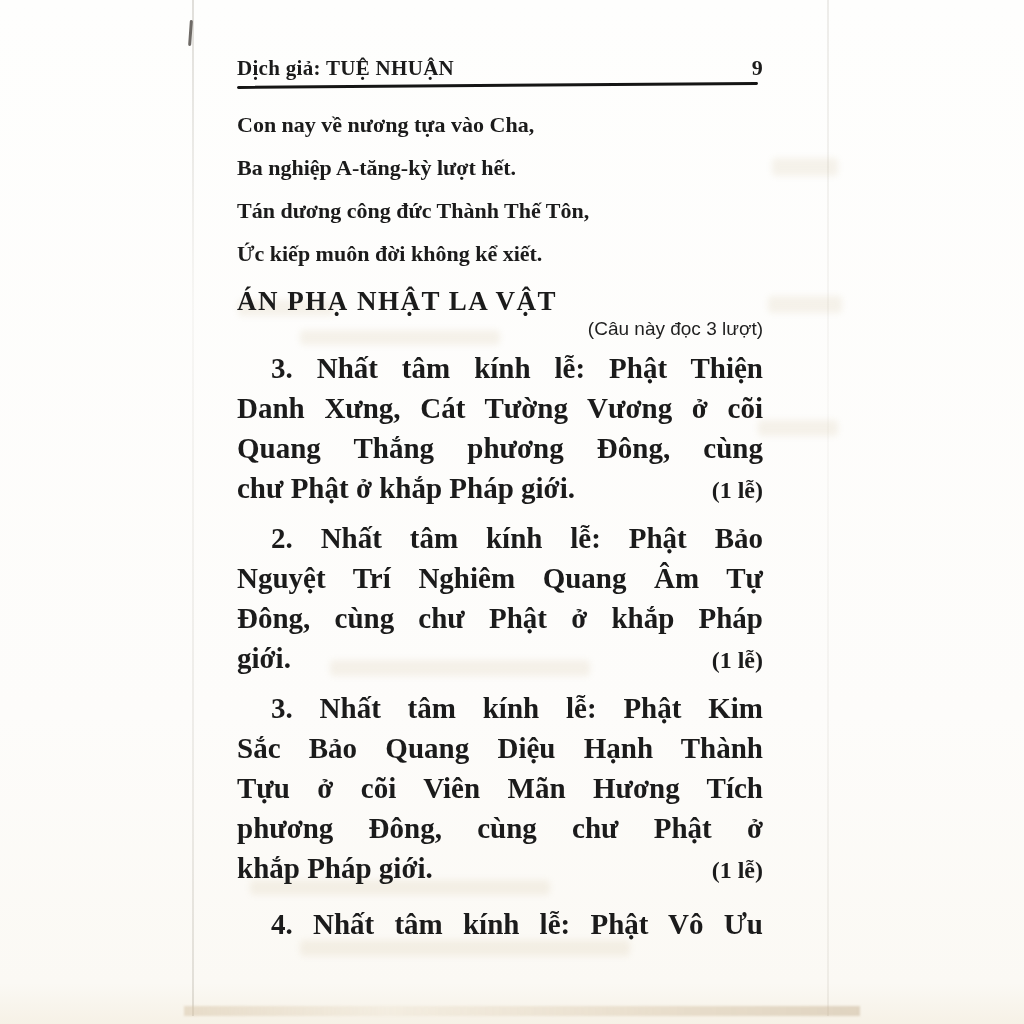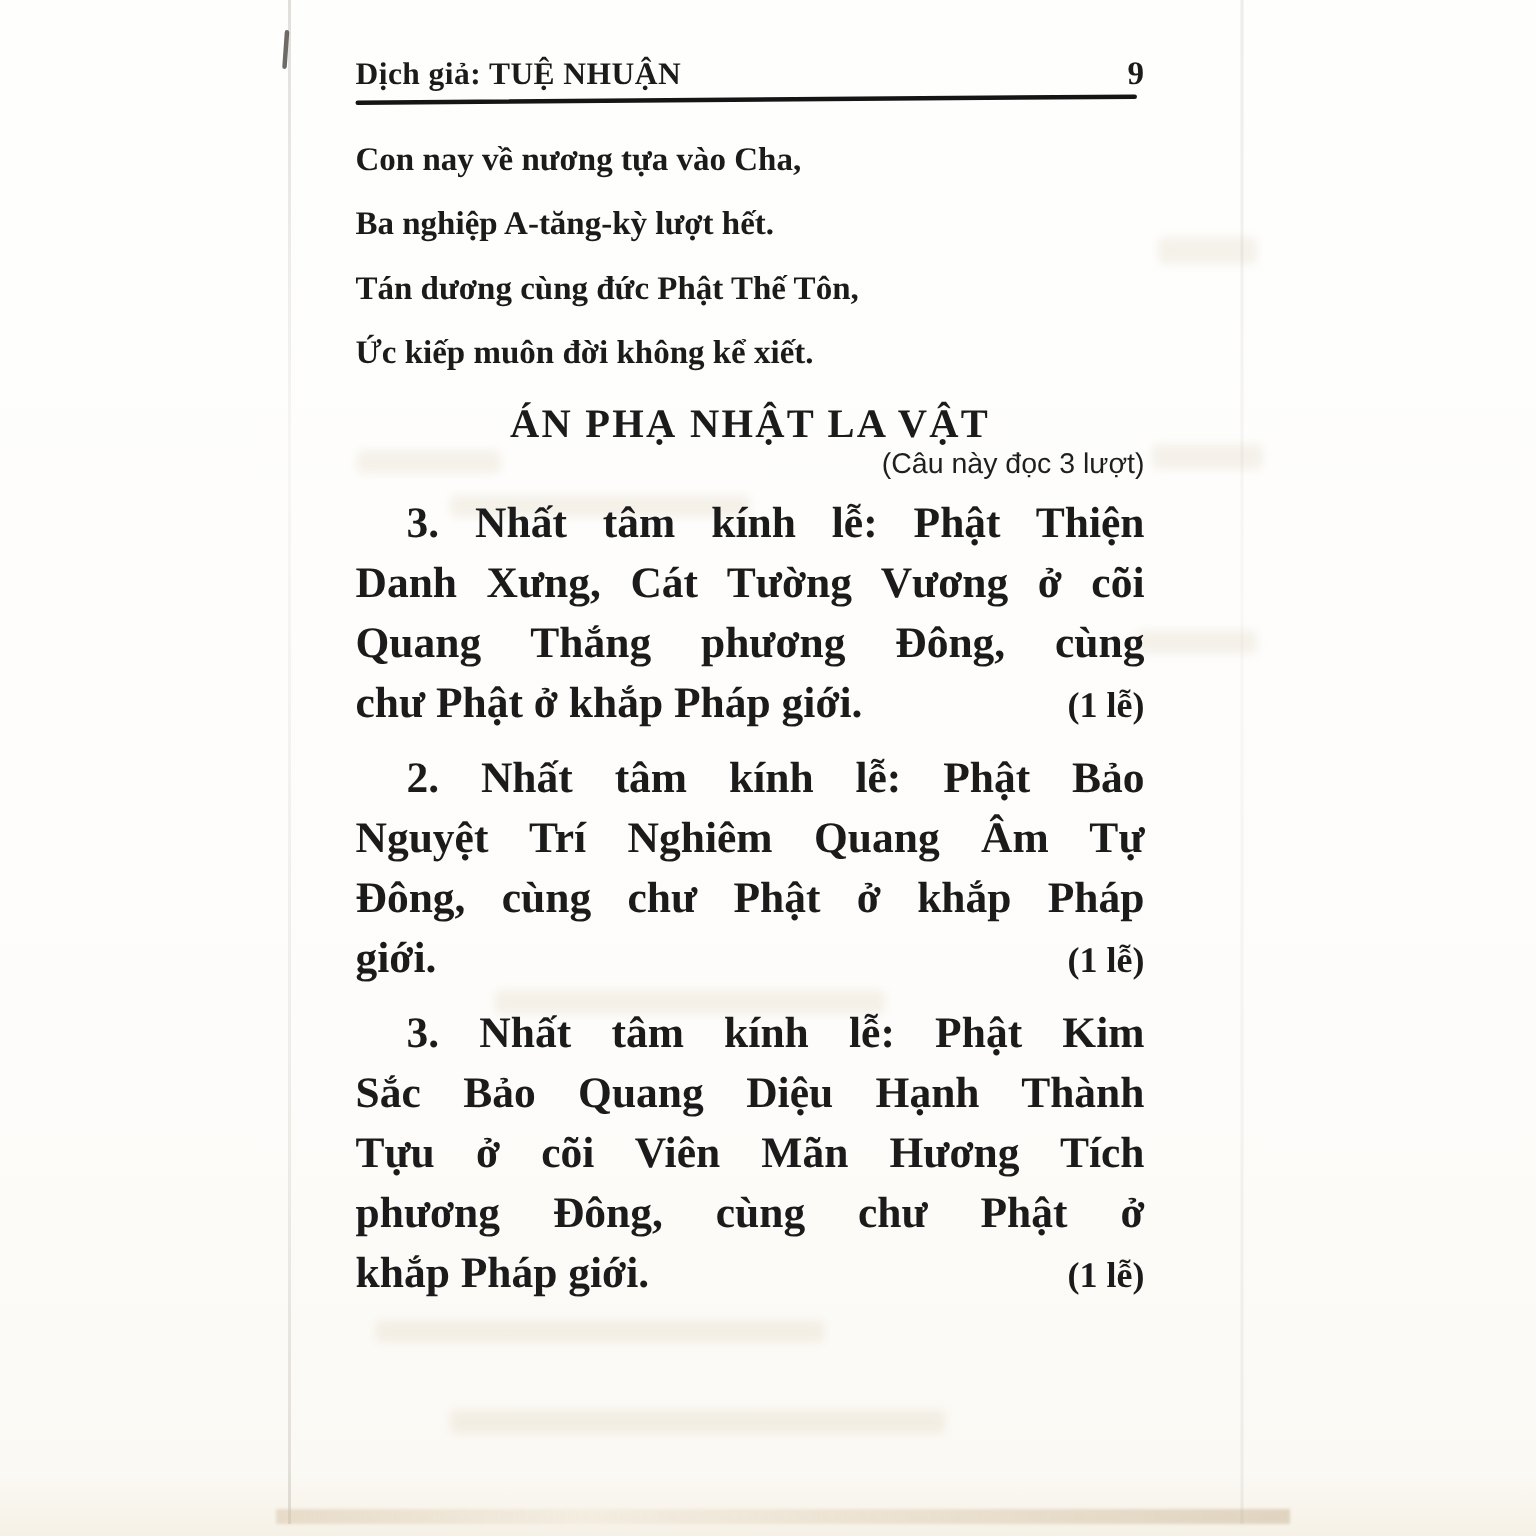--- a/index.html
+++ b/index.html
@@ -41,7 +41,7 @@
   .smudge{position:absolute;background:#b9a06c;opacity:.12;filter:blur(3px);border-radius:4px;}
 
   .content{
-    position:absolute;left:237px;top:36px;width:526px;
+    position:absolute;left:237px;top:55px;width:526px;
   }
   .hdr{
     display:flex;justify-content:space-between;align-items:baseline;

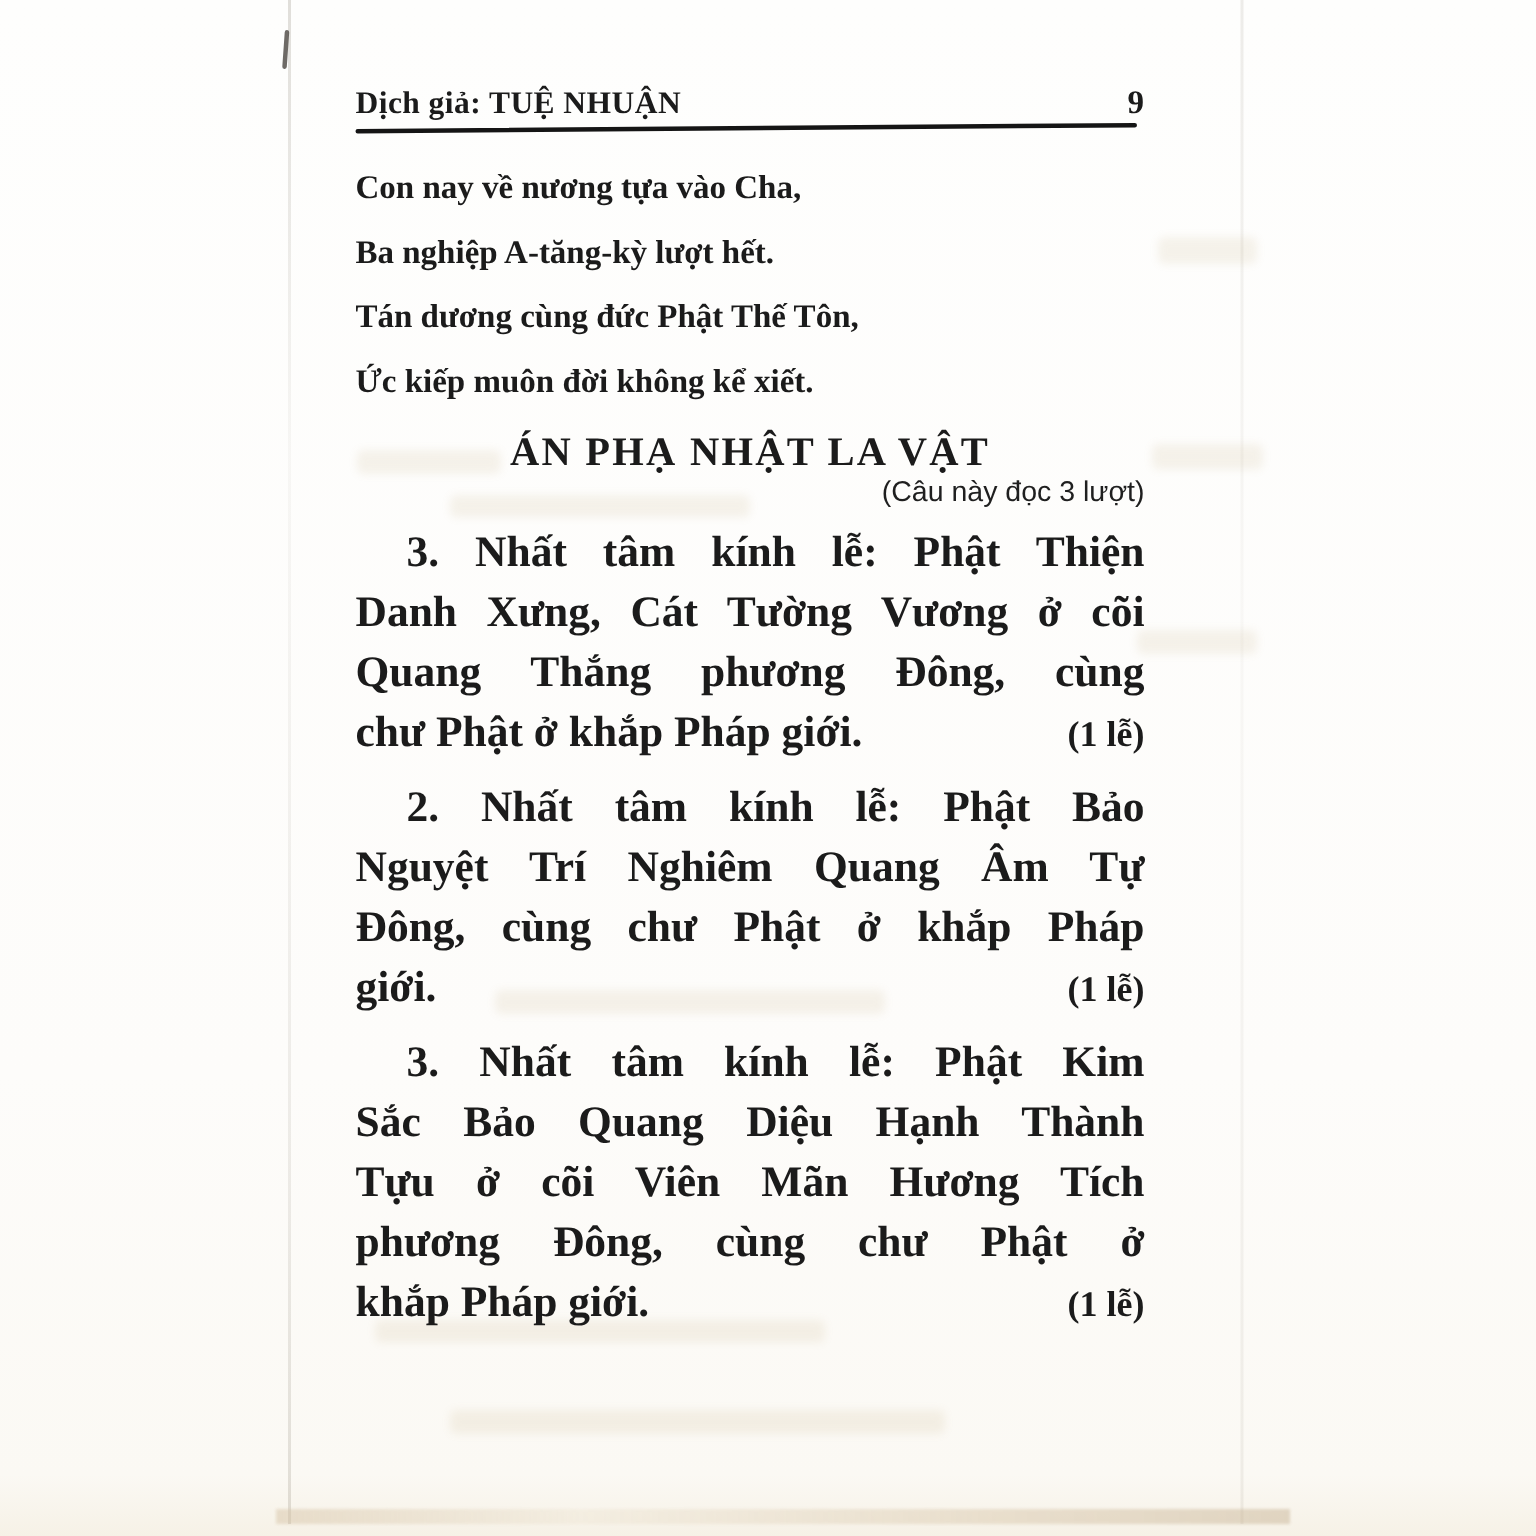--- a/index.html
+++ b/index.html
@@ -103,7 +103,7 @@
     <div class="verse">
       <div class="verse-line">Con nay về nương tựa vào Cha,</div>
       <div class="verse-line">Ba nghiệp A-tăng-kỳ lượt hết.</div>
-      <div class="verse-line">Tán dương cùng đức Phật Thế Tôn,</div>
+      <div class="verse-line">Tán dương công đức Thành Thế Tôn,</div>
       <div class="verse-line">Ức kiếp muôn đời không kể xiết.</div>
     </div>
 

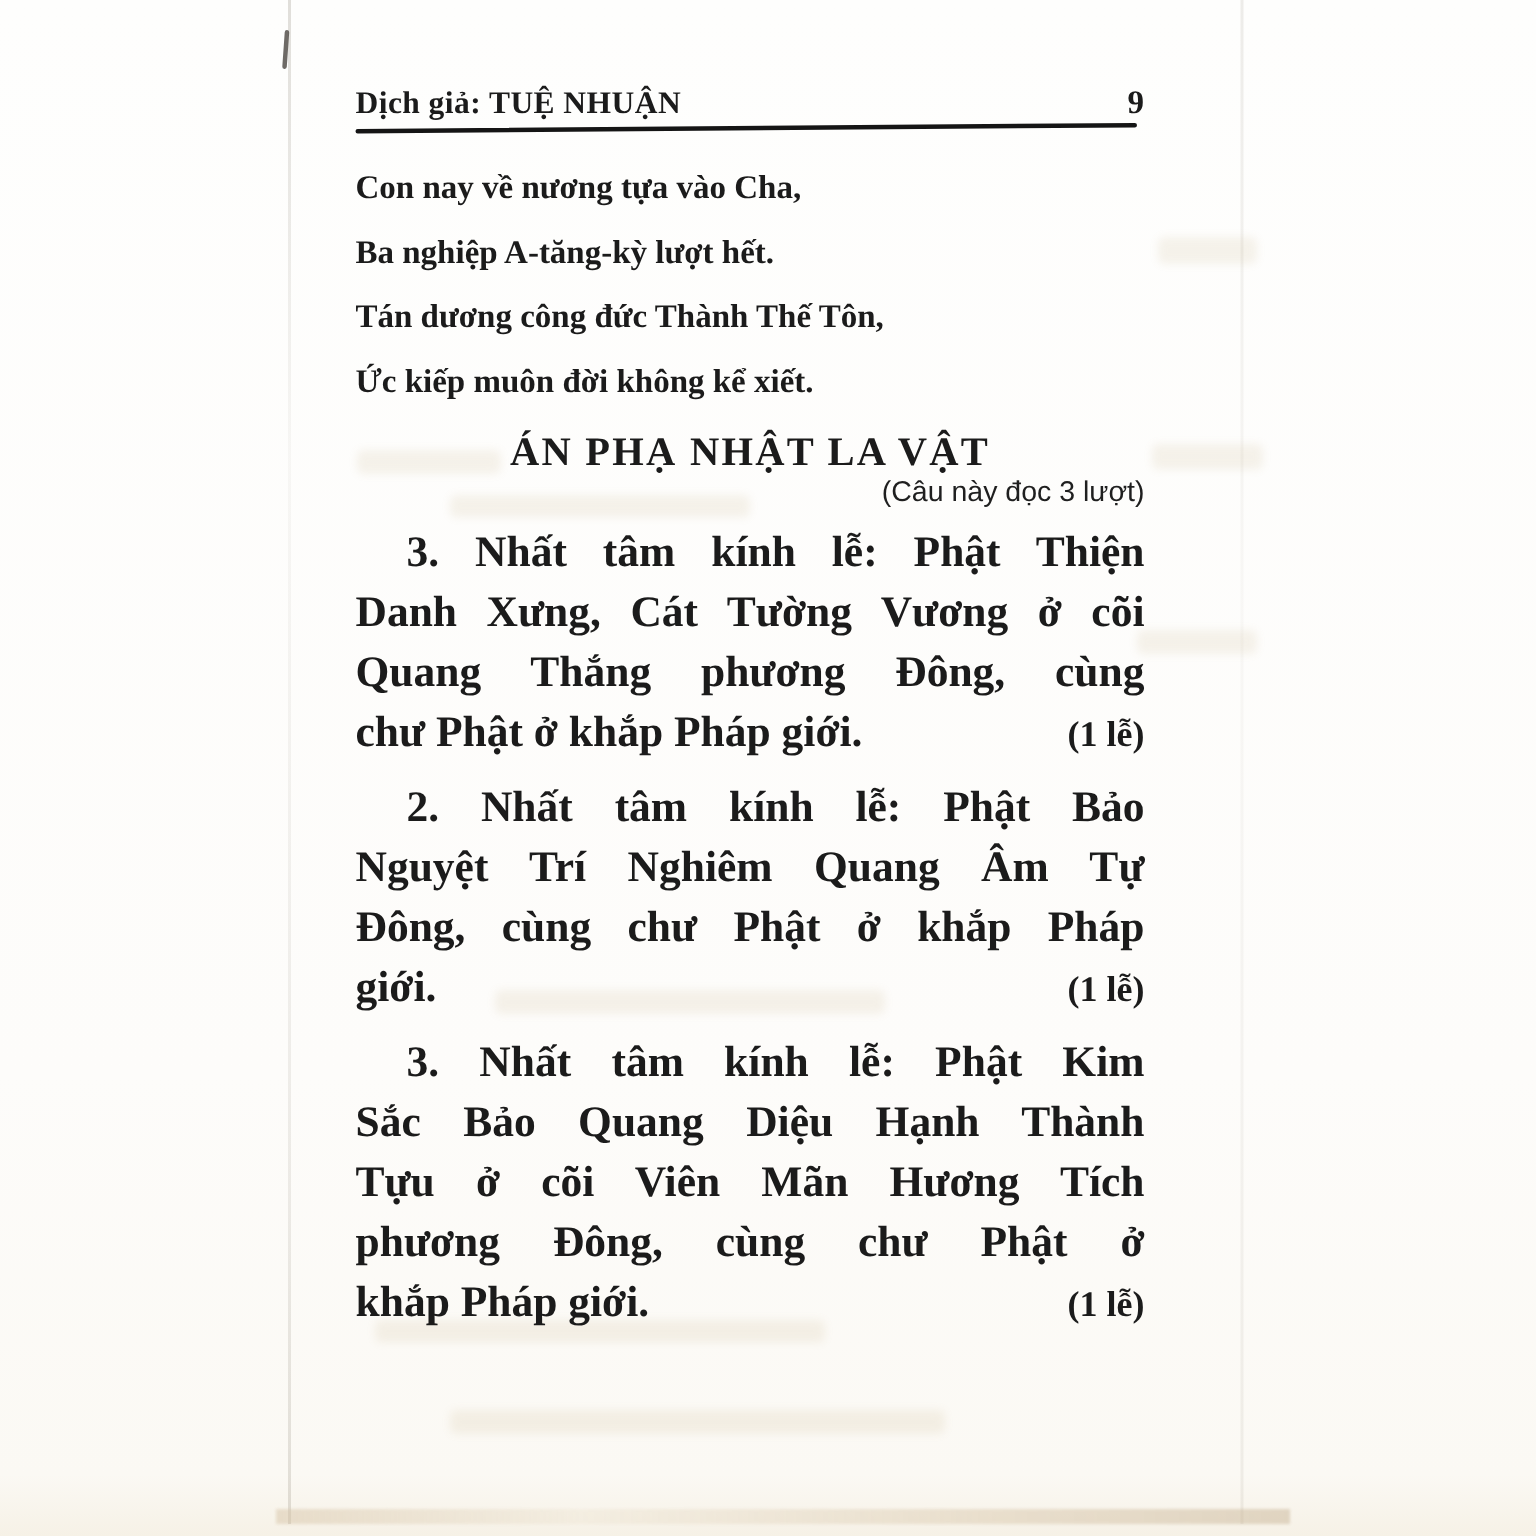--- a/index.html
+++ b/index.html
@@ -57,7 +57,7 @@
   .verse-line{white-space:nowrap;}
 
   .mantra-title{
-    margin-top:11px;text-align:center;font-size:27px;font-weight:700;letter-spacing:1.5px;
+    margin-top:11px;font-size:27px;font-weight:700;letter-spacing:1.5px;
     white-space:nowrap;
   }
   .mantra-note{

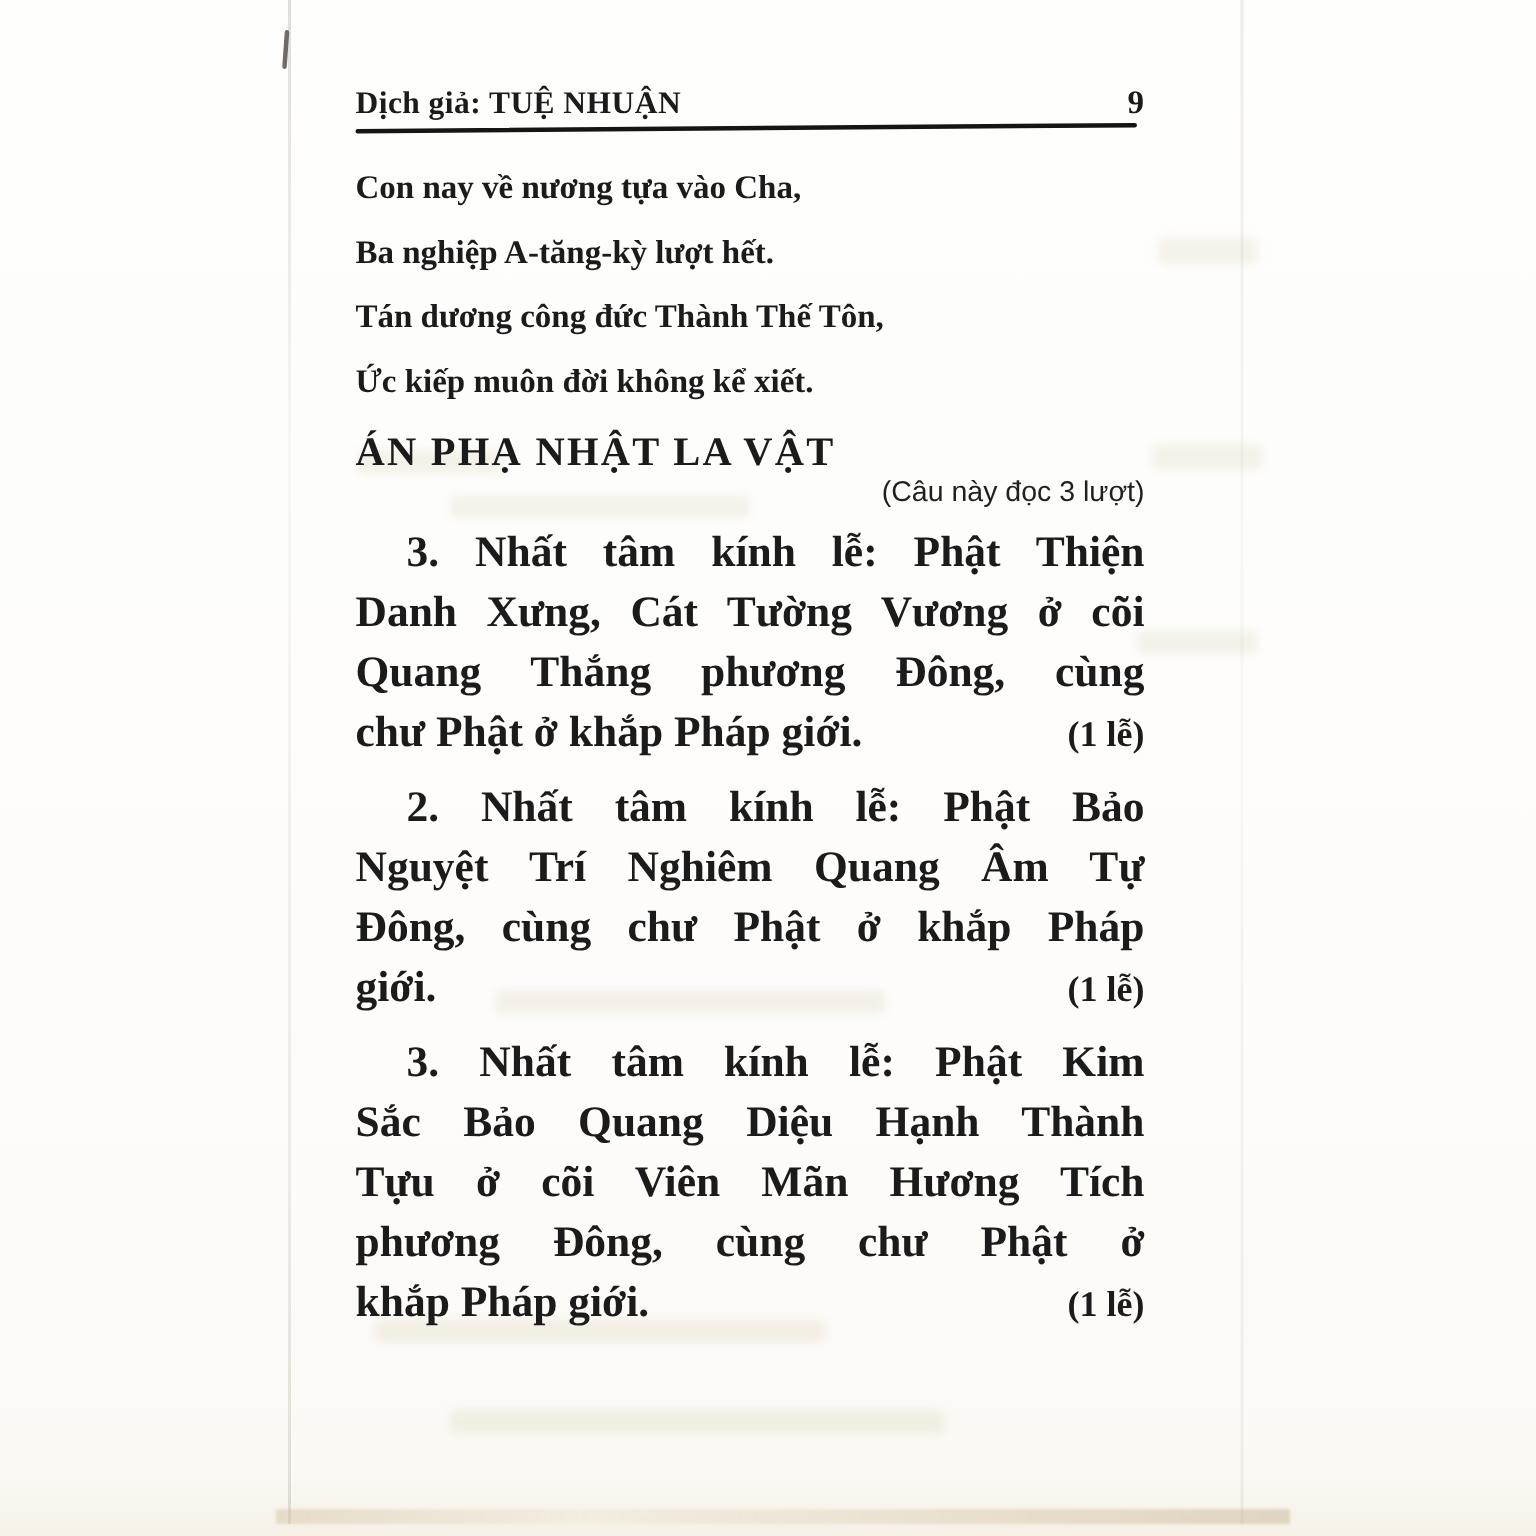--- a/index.html
+++ b/index.html
@@ -141,6 +141,9 @@
       </div>
     </div>
 
+    <div class="para" style="margin-top:14px;">
+      <div class="line indent">4. Nhất tâm kính lễ: Phật Vô Ưu</div>
+    </div>
 
   </div>
 </div>

